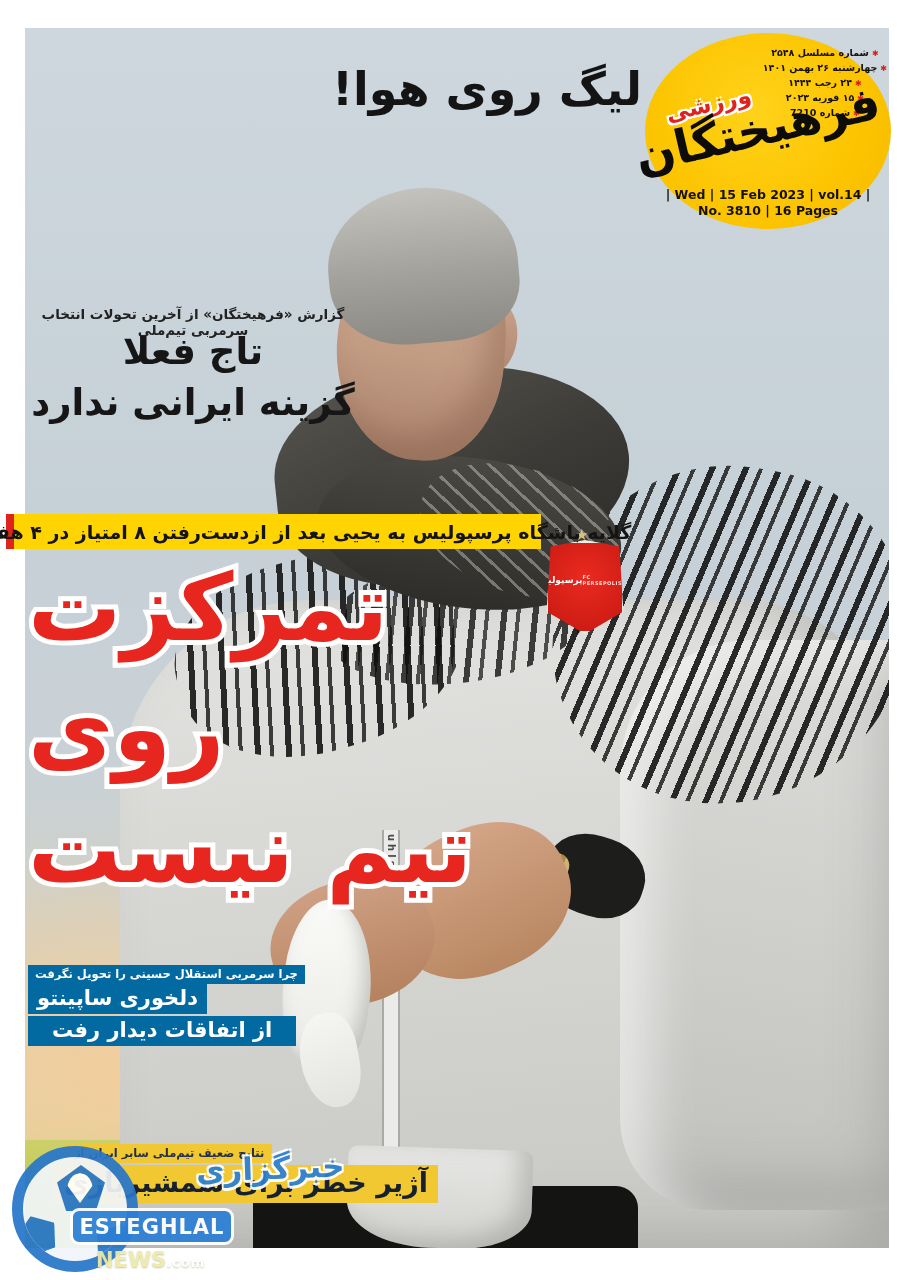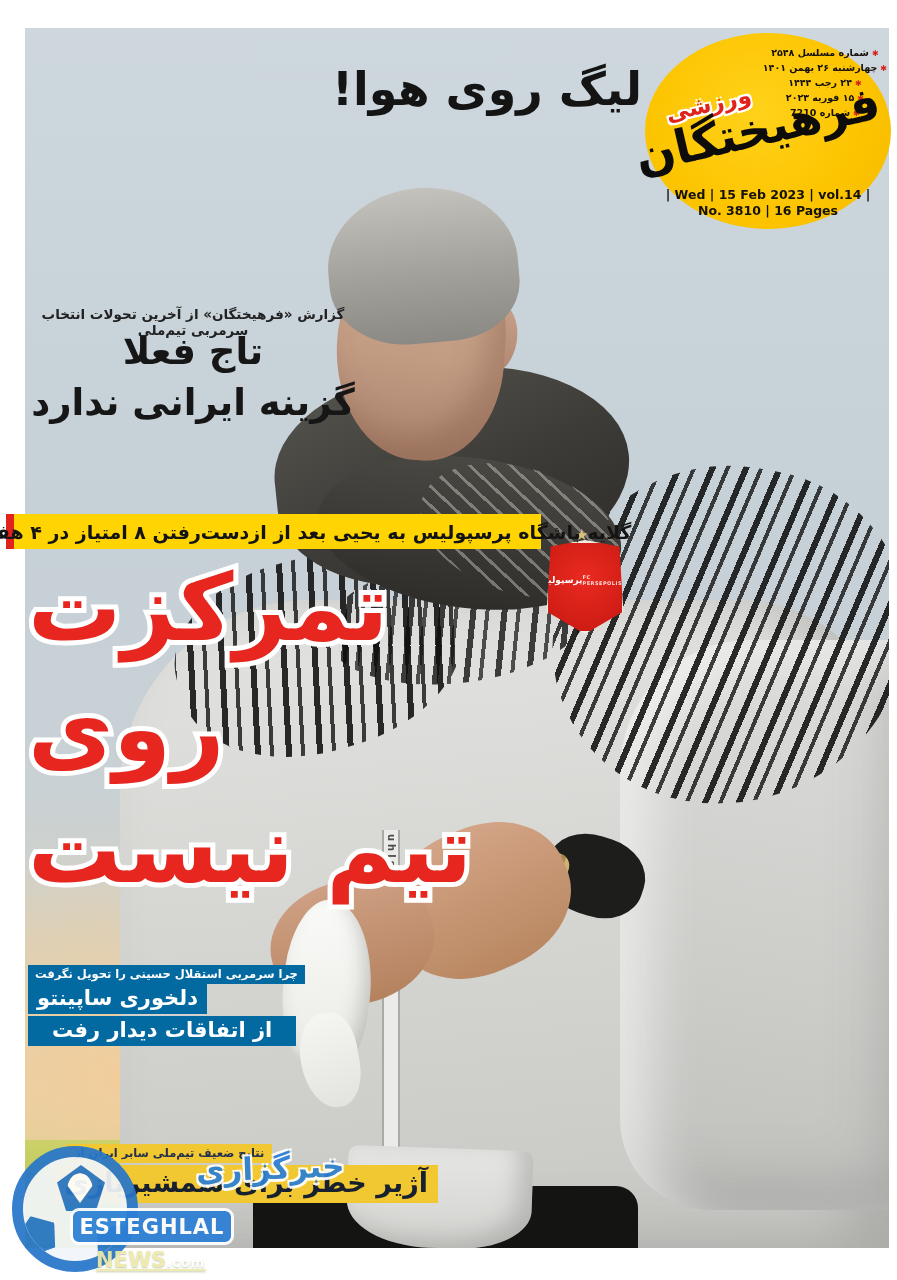--- a/index.html
+++ b/index.html
@@ -134,7 +134,7 @@
              border-radius:9px; display:flex; align-items:center; justify-content:center;
              color:#ffffff; font-size:21px; font-weight:900; letter-spacing:1px; }
   .wm-news { left:96px; top:1248px; font-size:21px; font-weight:900; color:#eee9a9;
-             text-shadow:0 1px 2px rgba(90,110,40,.4);text-decoration:underline; }
+             text-shadow:0 1px 2px rgba(90,110,40,.4); }
   .wm-news .dotcom { font-size:13px; font-weight:bold; color:#ffffff; letter-spacing:1px; }
 </style>
 </head>

